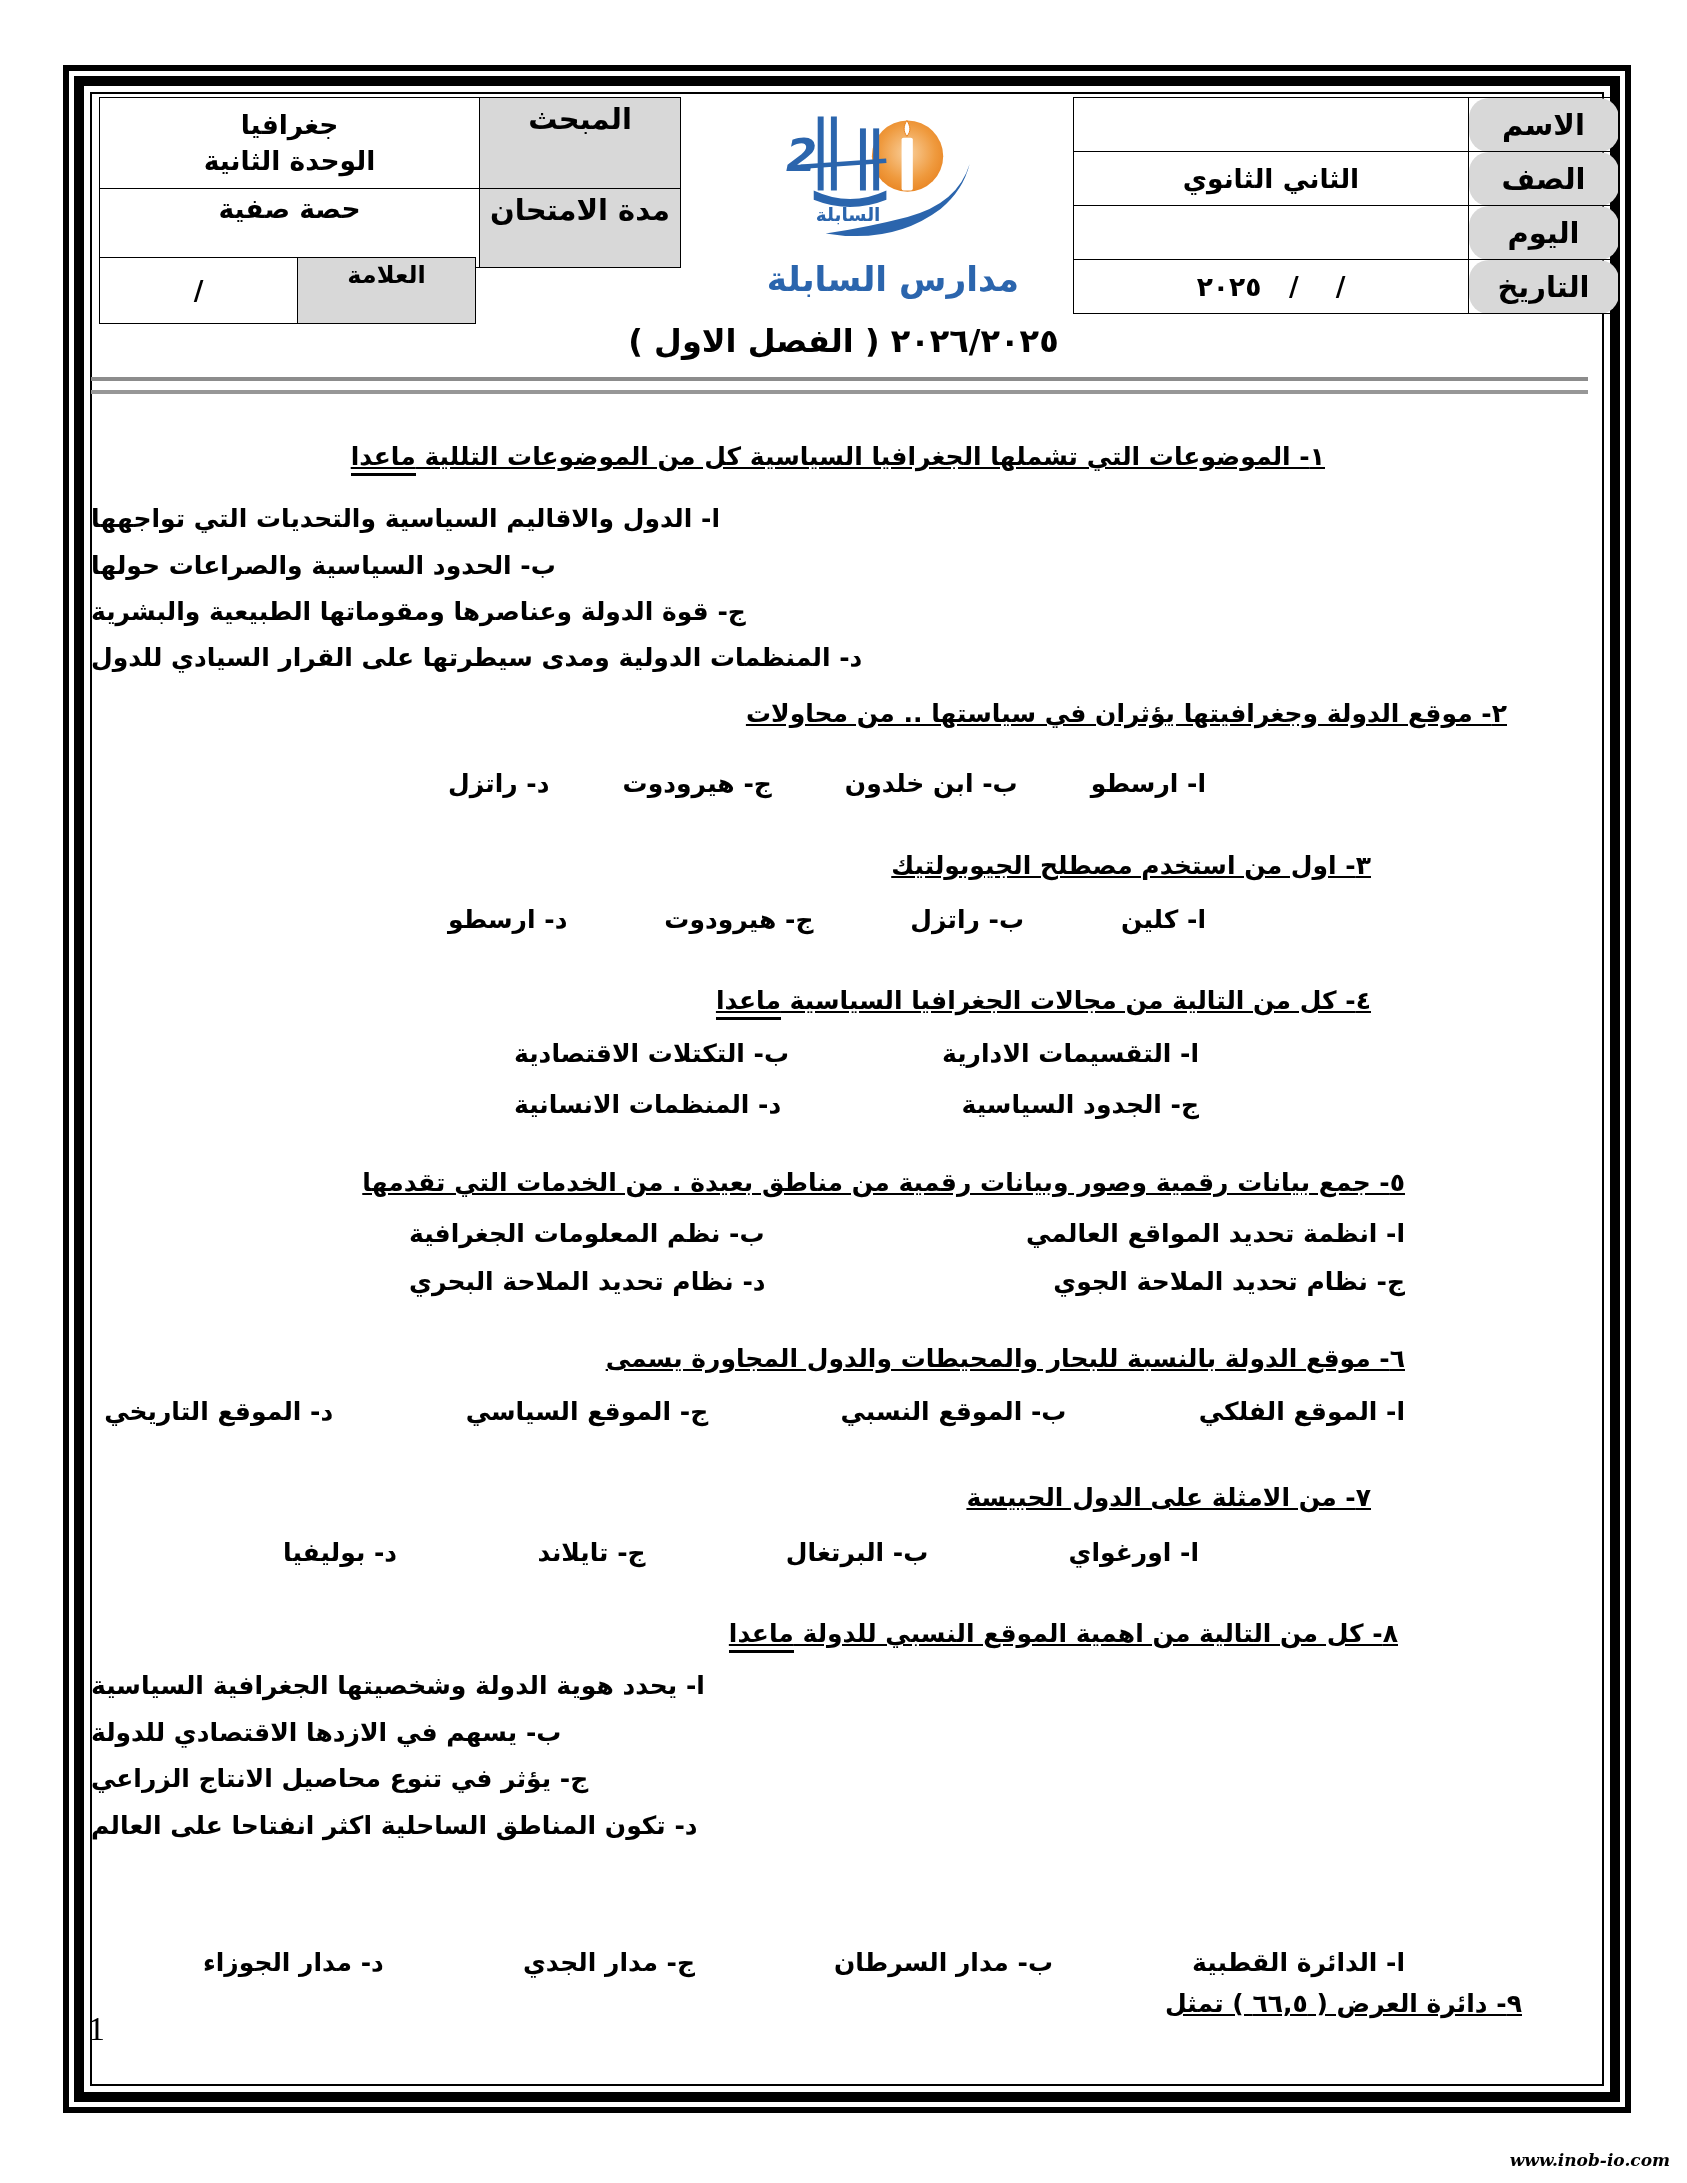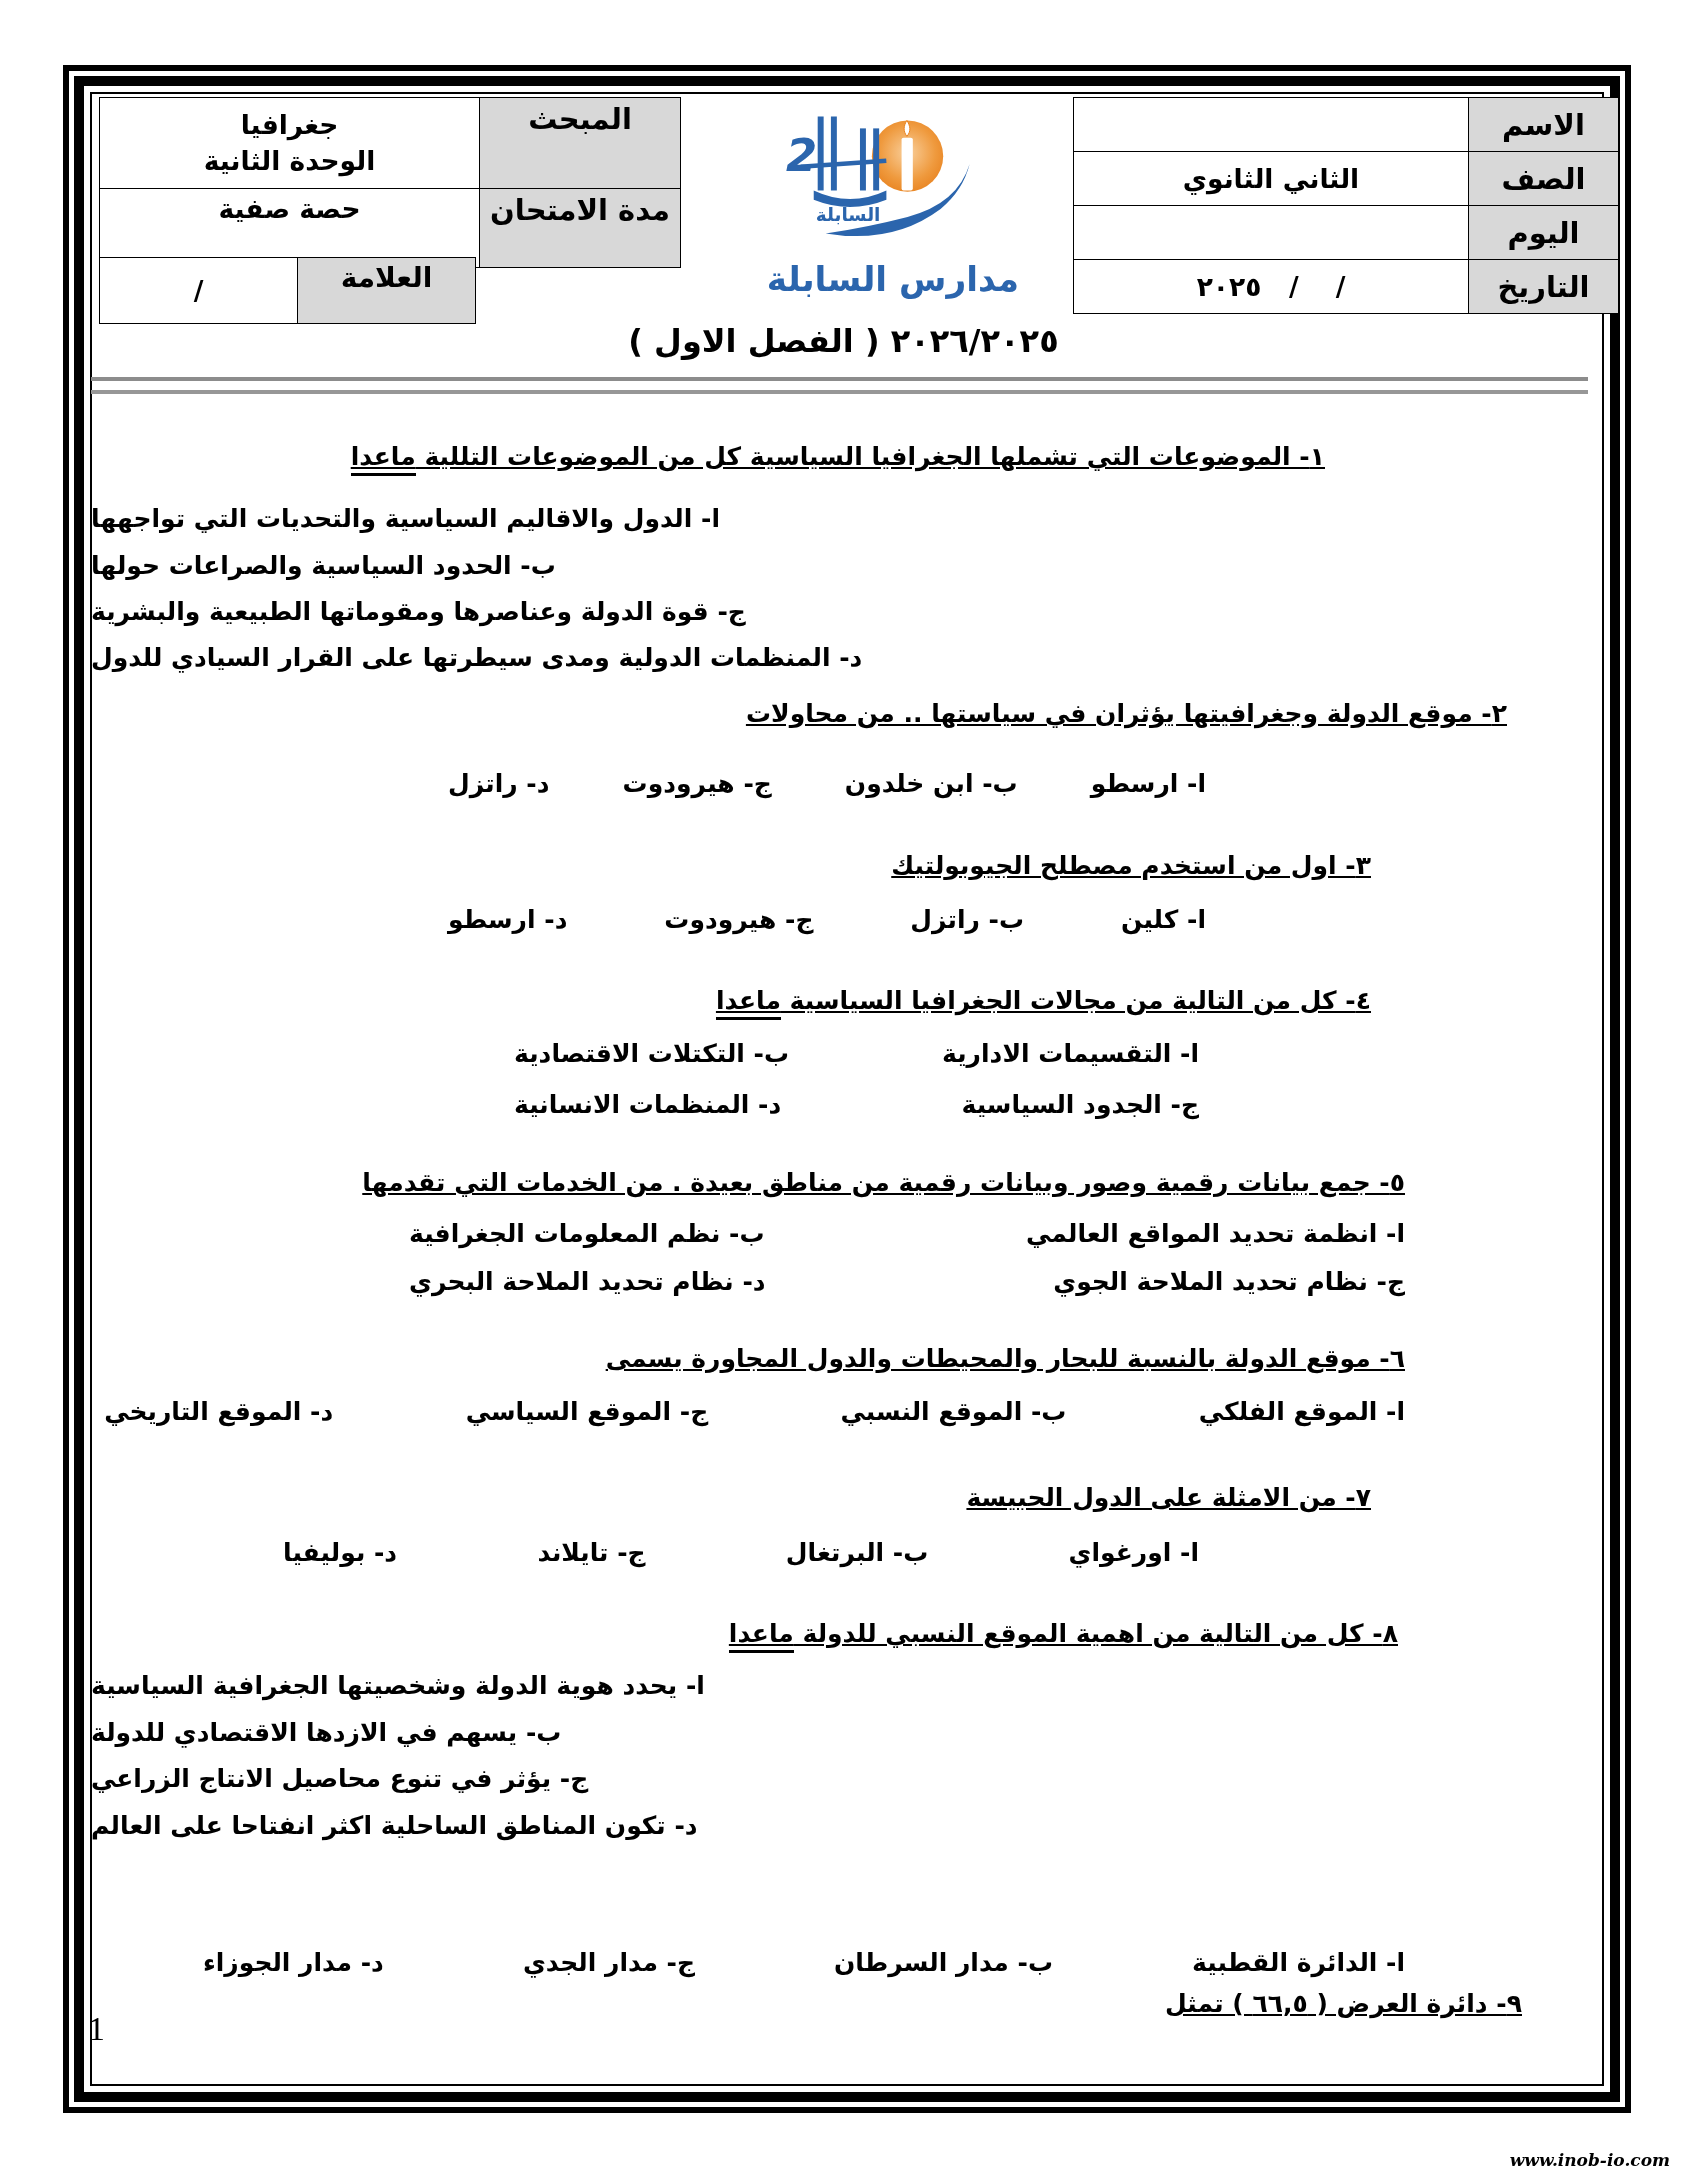--- a/index.html
+++ b/index.html
@@ -16,7 +16,7 @@
   td.lbl{background:#d8d8d8;font-weight:700;font-size:29px;text-align:center;vertical-align:middle;margin-top:10px;}
   td.val{background:#fff;font-weight:700;font-size:26.5px;text-align:center;vertical-align:middle;}
   .right-table{position:absolute;left:1073px;top:97px;width:546px;direction:rtl;}
-  .right-table td.lbl{width:147px;}
+  .right-table td.lbl{width:147px;border-radius:20px;}
   .right-table td{height:51px;}
   .left-table{position:absolute;left:99px;top:97px;width:582px;direction:rtl;}
   .left-table td.lbl{width:198px;vertical-align:top;padding-top:4px;}

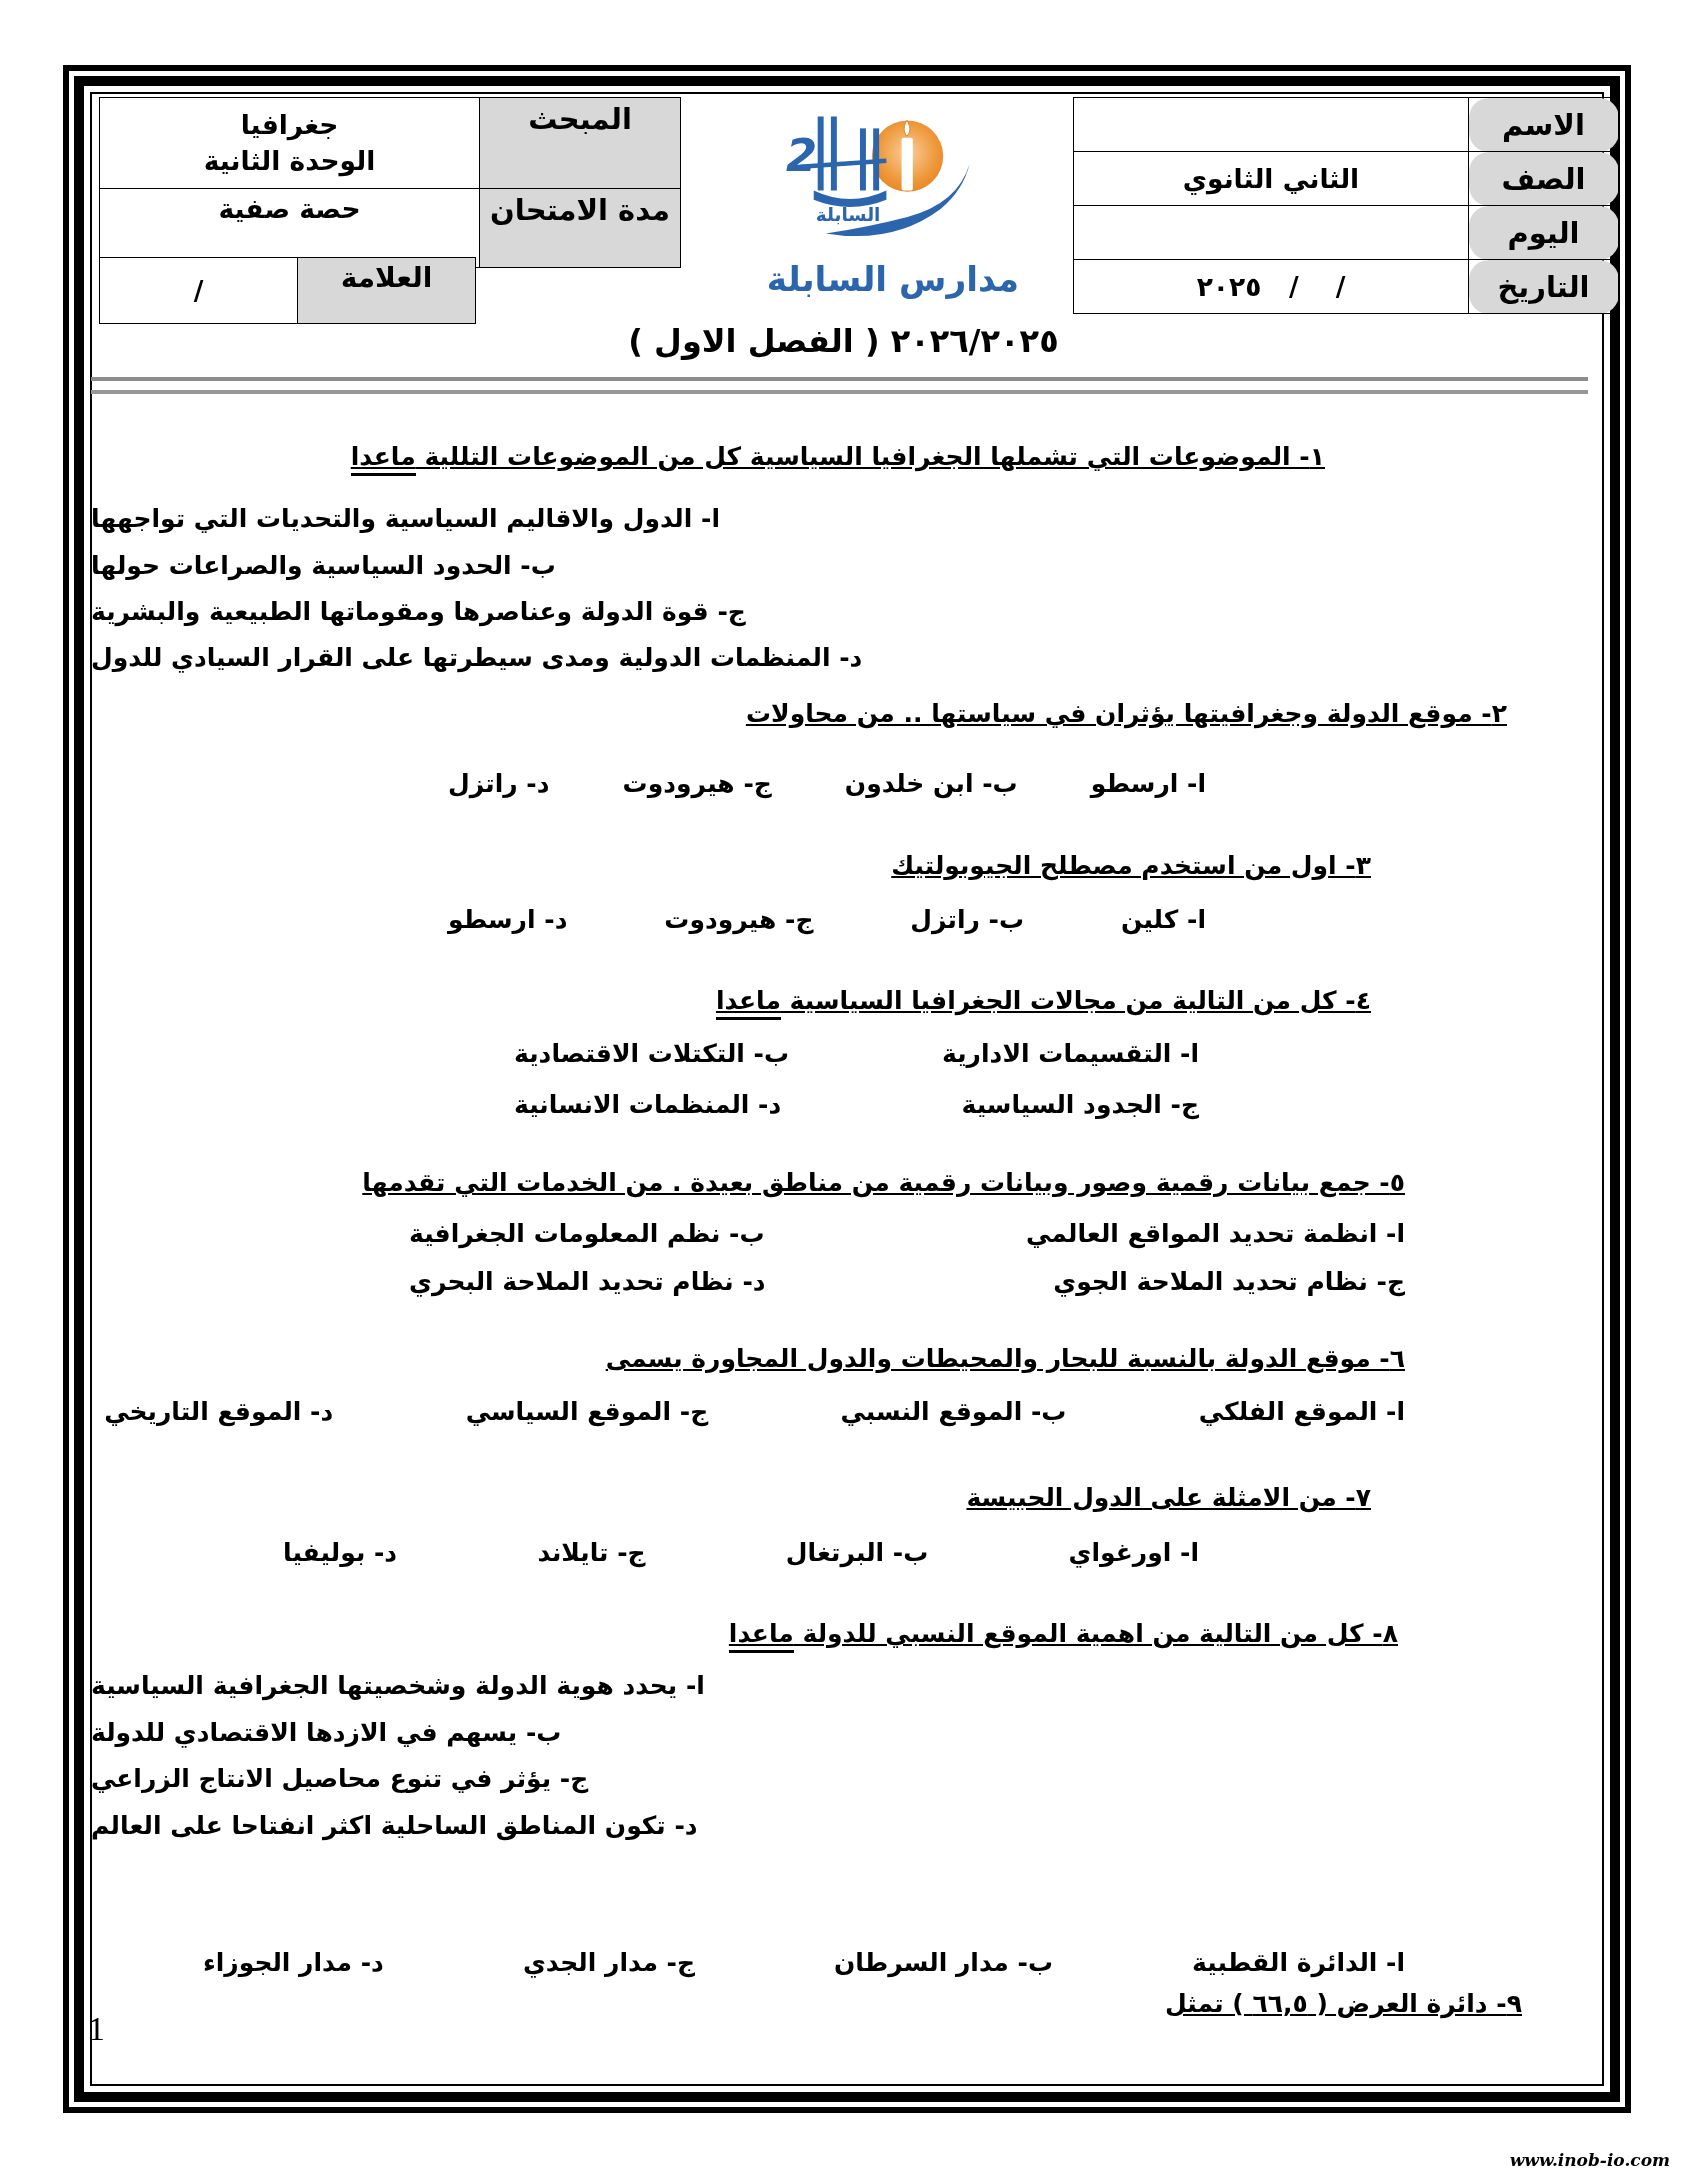--- a/index.html
+++ b/index.html
@@ -22,7 +22,7 @@
   .left-table td.lbl{width:198px;vertical-align:top;padding-top:4px;}
   .mark-table{position:absolute;left:99px;top:257px;width:377px;direction:rtl;}
   .mark-table td{height:61px;}
-  .mark-table td.lbl{width:175px;font-size:28px;vertical-align:top;padding-top:2.6px;}
+  .mark-table td.lbl{width:175px;font-size:24px;vertical-align:top;padding-top:2.6px;}
   .two-line{line-height:1.35;}
   
   .logo{position:absolute;left:734px;top:98px;width:318px;height:218px;}

